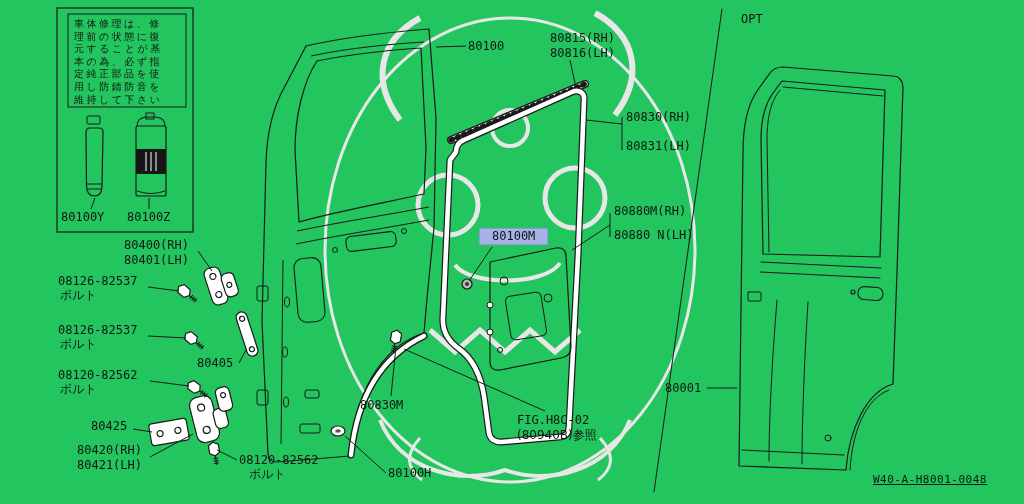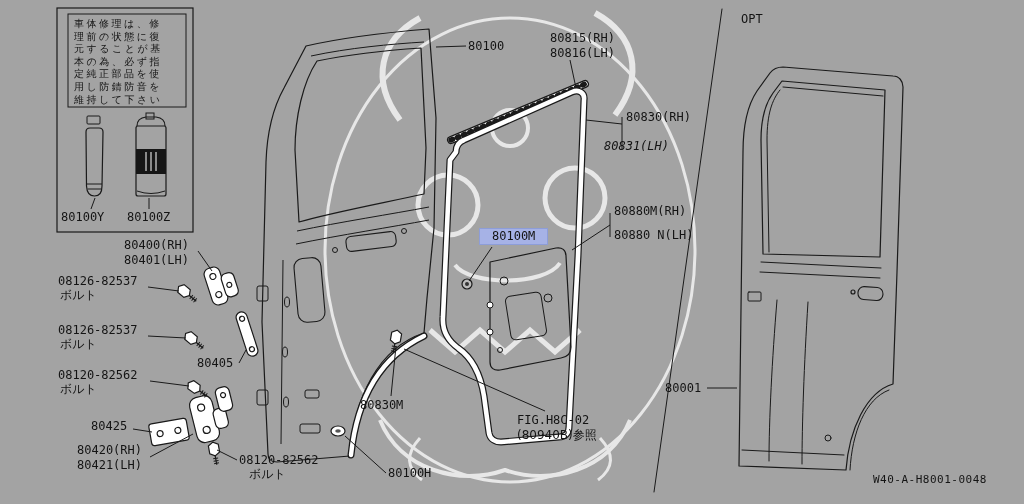--- a/index.html
+++ b/index.html
@@ -5,7 +5,7 @@
   * { margin:0; padding:0; box-sizing:border-box; }
   html,body { background:#ffffff; }
   body { width:1024px; height:504px; font-family:"DejaVu Sans Mono","Liberation Mono",monospace; }
-  #stage { position:relative; width:1024px; height:504px; background:#a3a3a3; overflow:hidden; }
+  #stage { position:relative; width:1024px; height:504px; background:#22c55e; overflow:hidden; }
   svg.art { position:absolute; left:0; top:0; }
   .lbl { position:absolute; font-size:12px; color:#141414; white-space:nowrap; line-height:15px; }
   .lbl.small { font-size:12px; line-height:11px; }

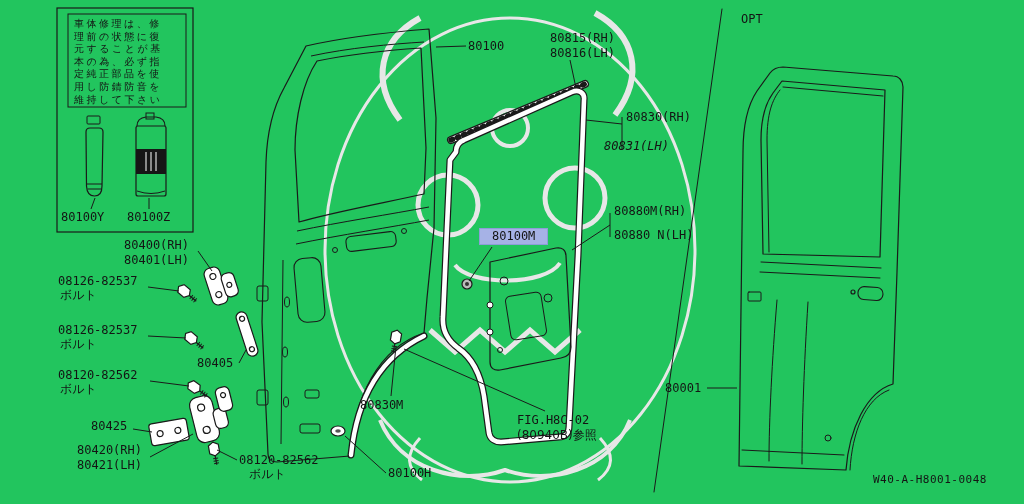--- a/index.html
+++ b/index.html
@@ -211,7 +211,7 @@
   <div class="lbl" style="left:550px;top:31px;">80815(RH)</div>
   <div class="lbl" style="left:550px;top:46px;">80816(LH)</div>
   <div class="lbl" style="left:626px;top:110px;">80830(RH)</div>
-  <div class="lbl" style="left:604px;top:139px;font-style:italic;">80831(LH)</div>
+  <div class="lbl" style="left:626px;top:139px;">80831(LH)</div>
   <div class="lbl" style="left:614px;top:204px;">80880M(RH)</div>
   <div class="lbl" style="left:614px;top:228px;">80880 N(LH)</div>
   <div class="lbl hl" style="left:480px;top:229px;">80100M</div>

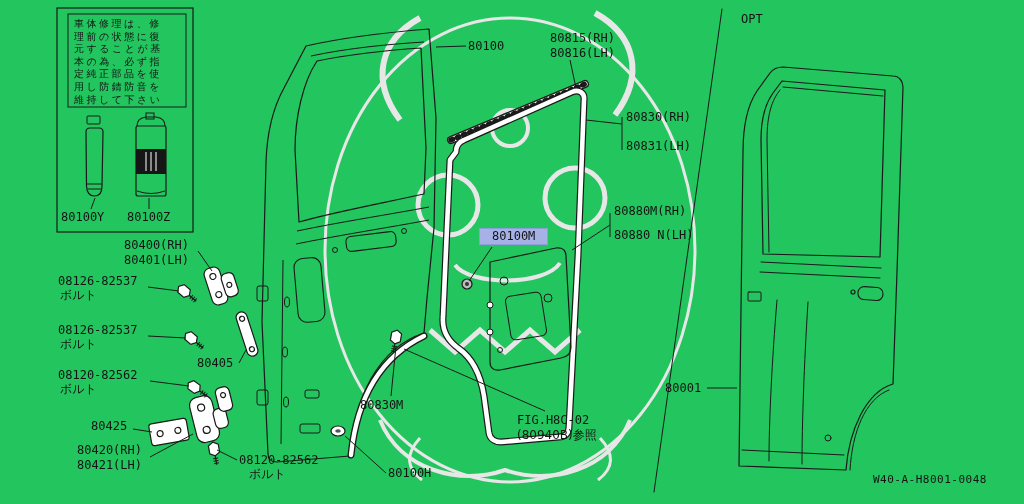--- a/index.html
+++ b/index.html
@@ -244,7 +244,7 @@
 
   <div class="lbl" style="left:665px;top:381px;">80001</div>
   <div class="lbl" style="left:741px;top:12px;">OPT</div>
-  <div class="lbl sheet" style="left:873px;top:472px;">W40-A-H8001-0048</div>
+  <div class="lbl sheet" style="left:873px;top:472px;text-decoration:underline;">W40-A-H8001-0048</div>
 
 </div>
 

